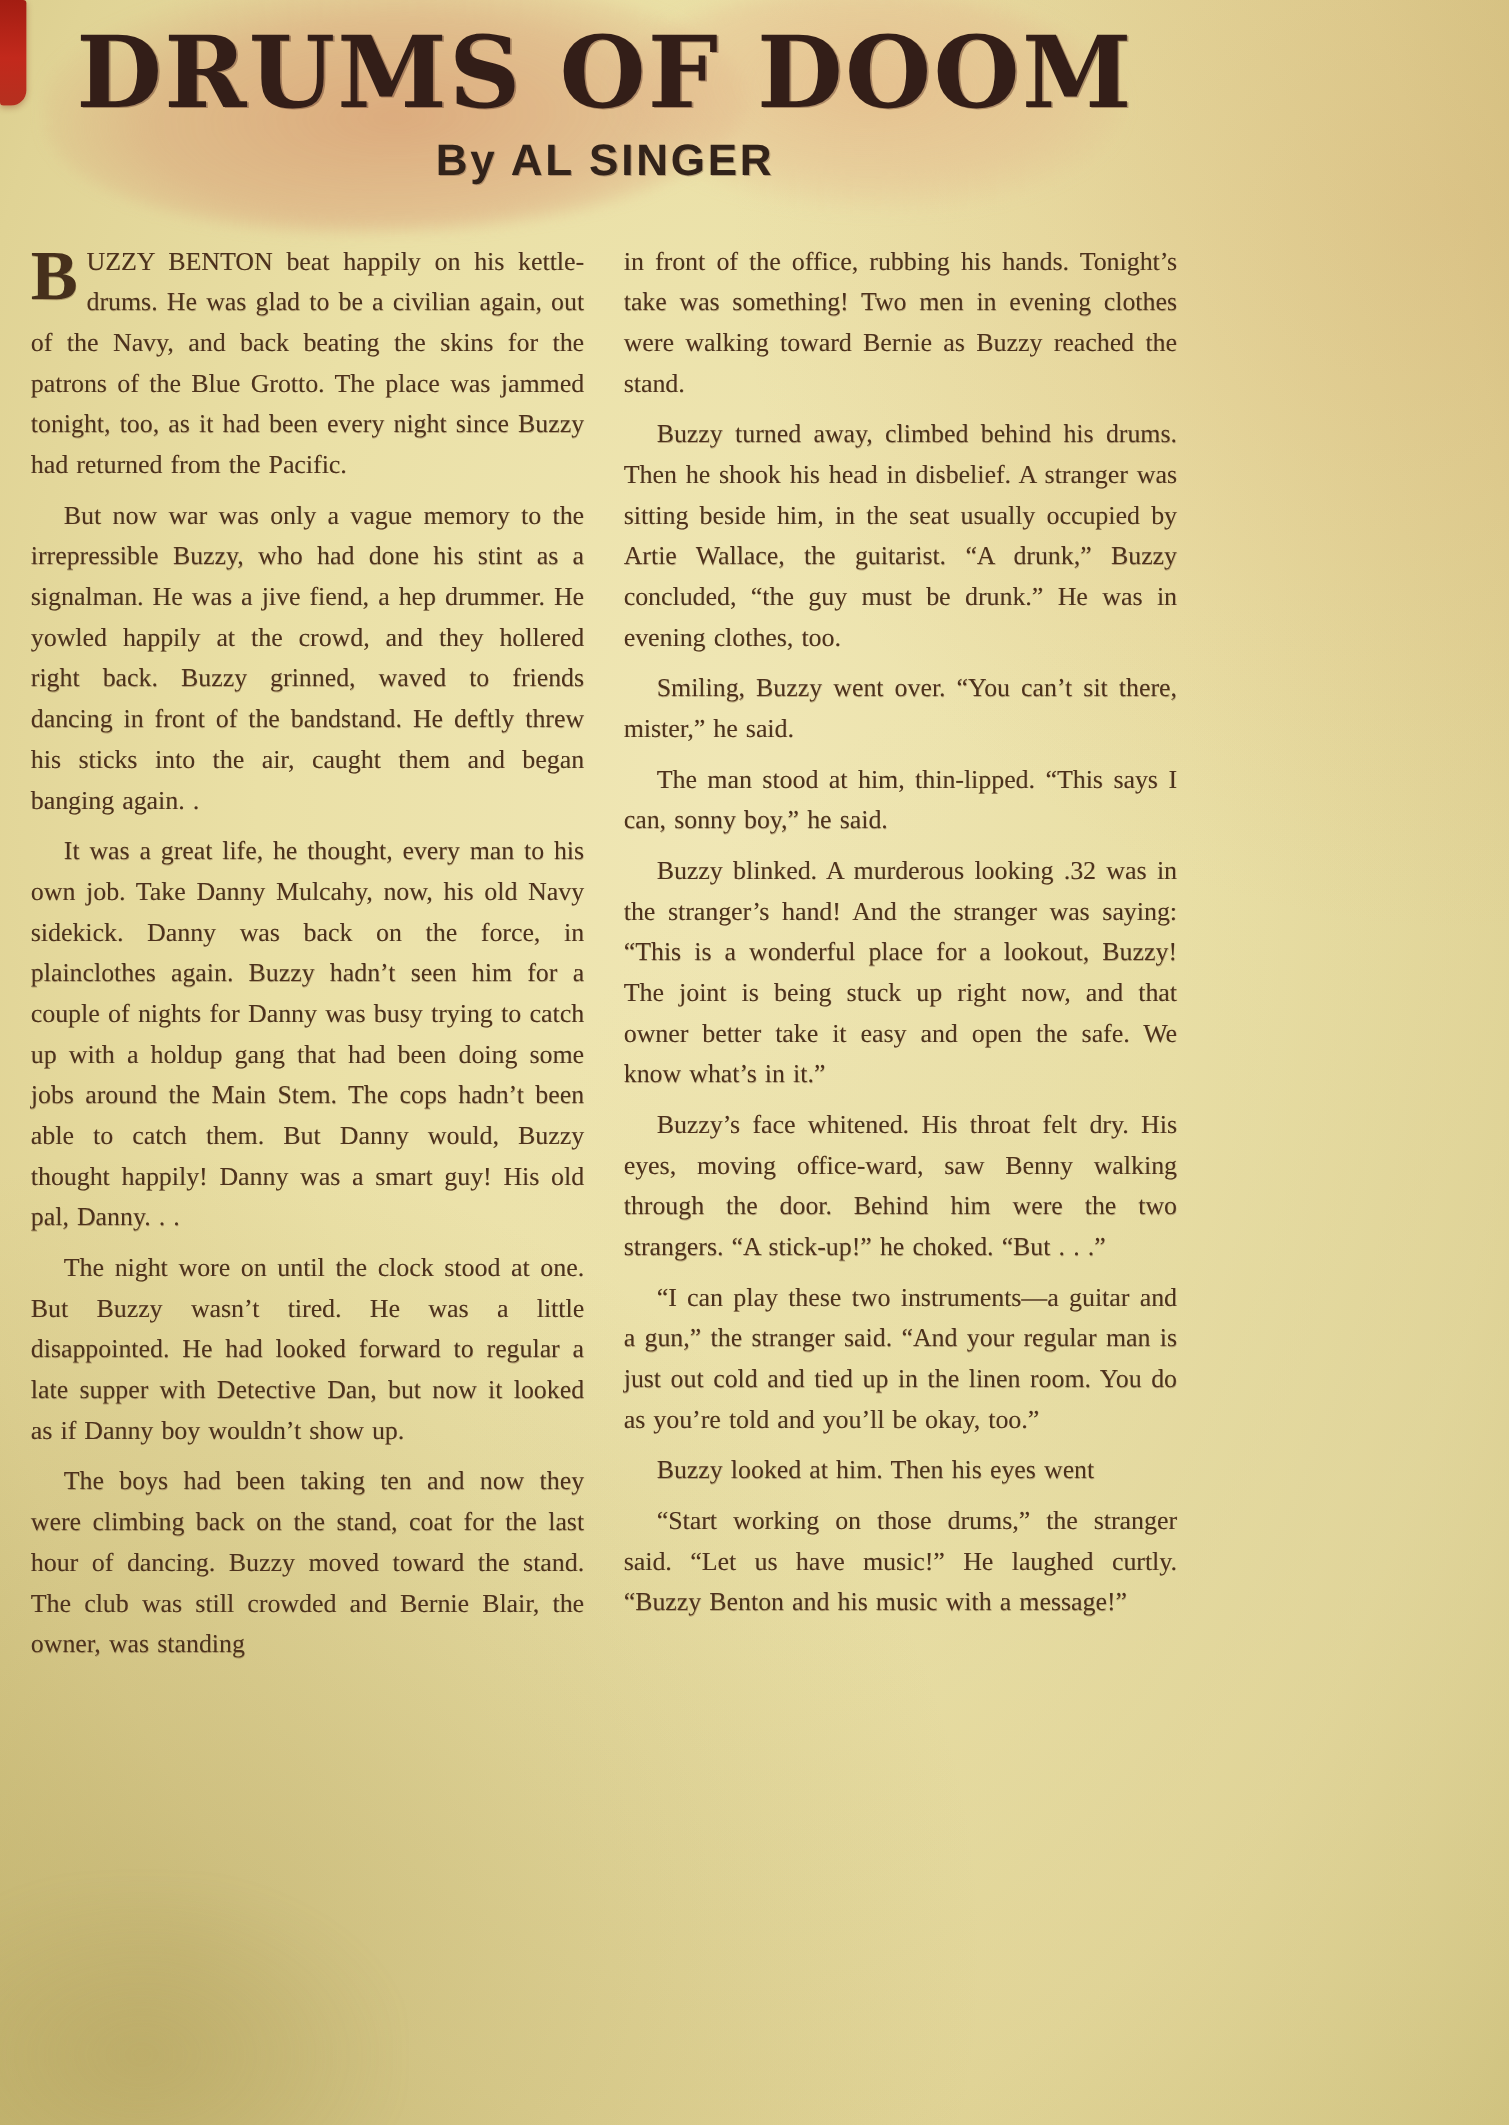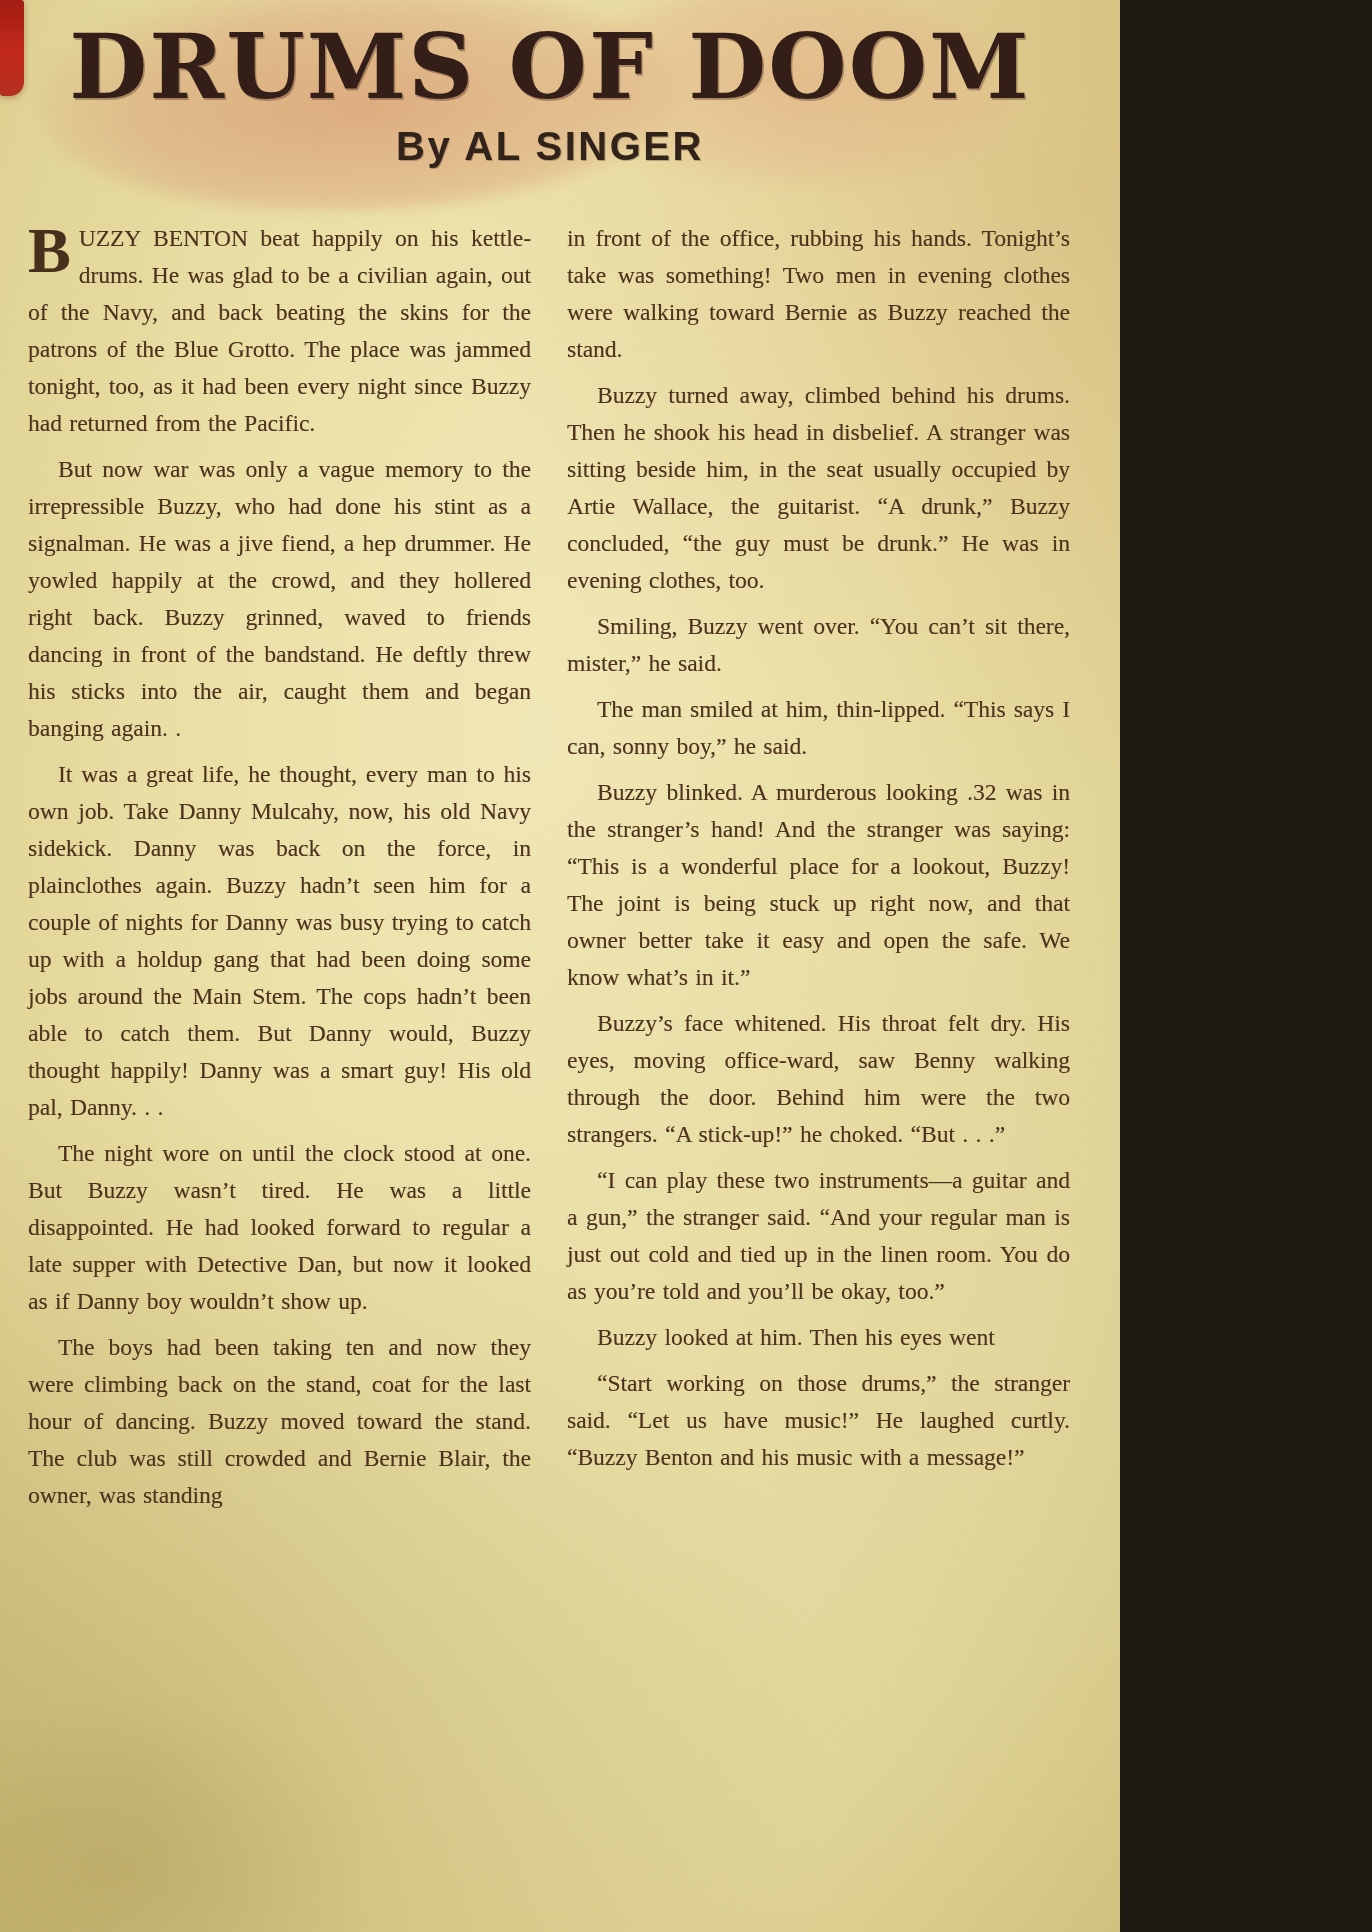--- a/index.html
+++ b/index.html
@@ -9,7 +9,7 @@
   }
   .page {
     position: relative;
-    width: 1120px;
+    width: 1372px;
     height: 1932px;
     overflow: hidden;
     background:

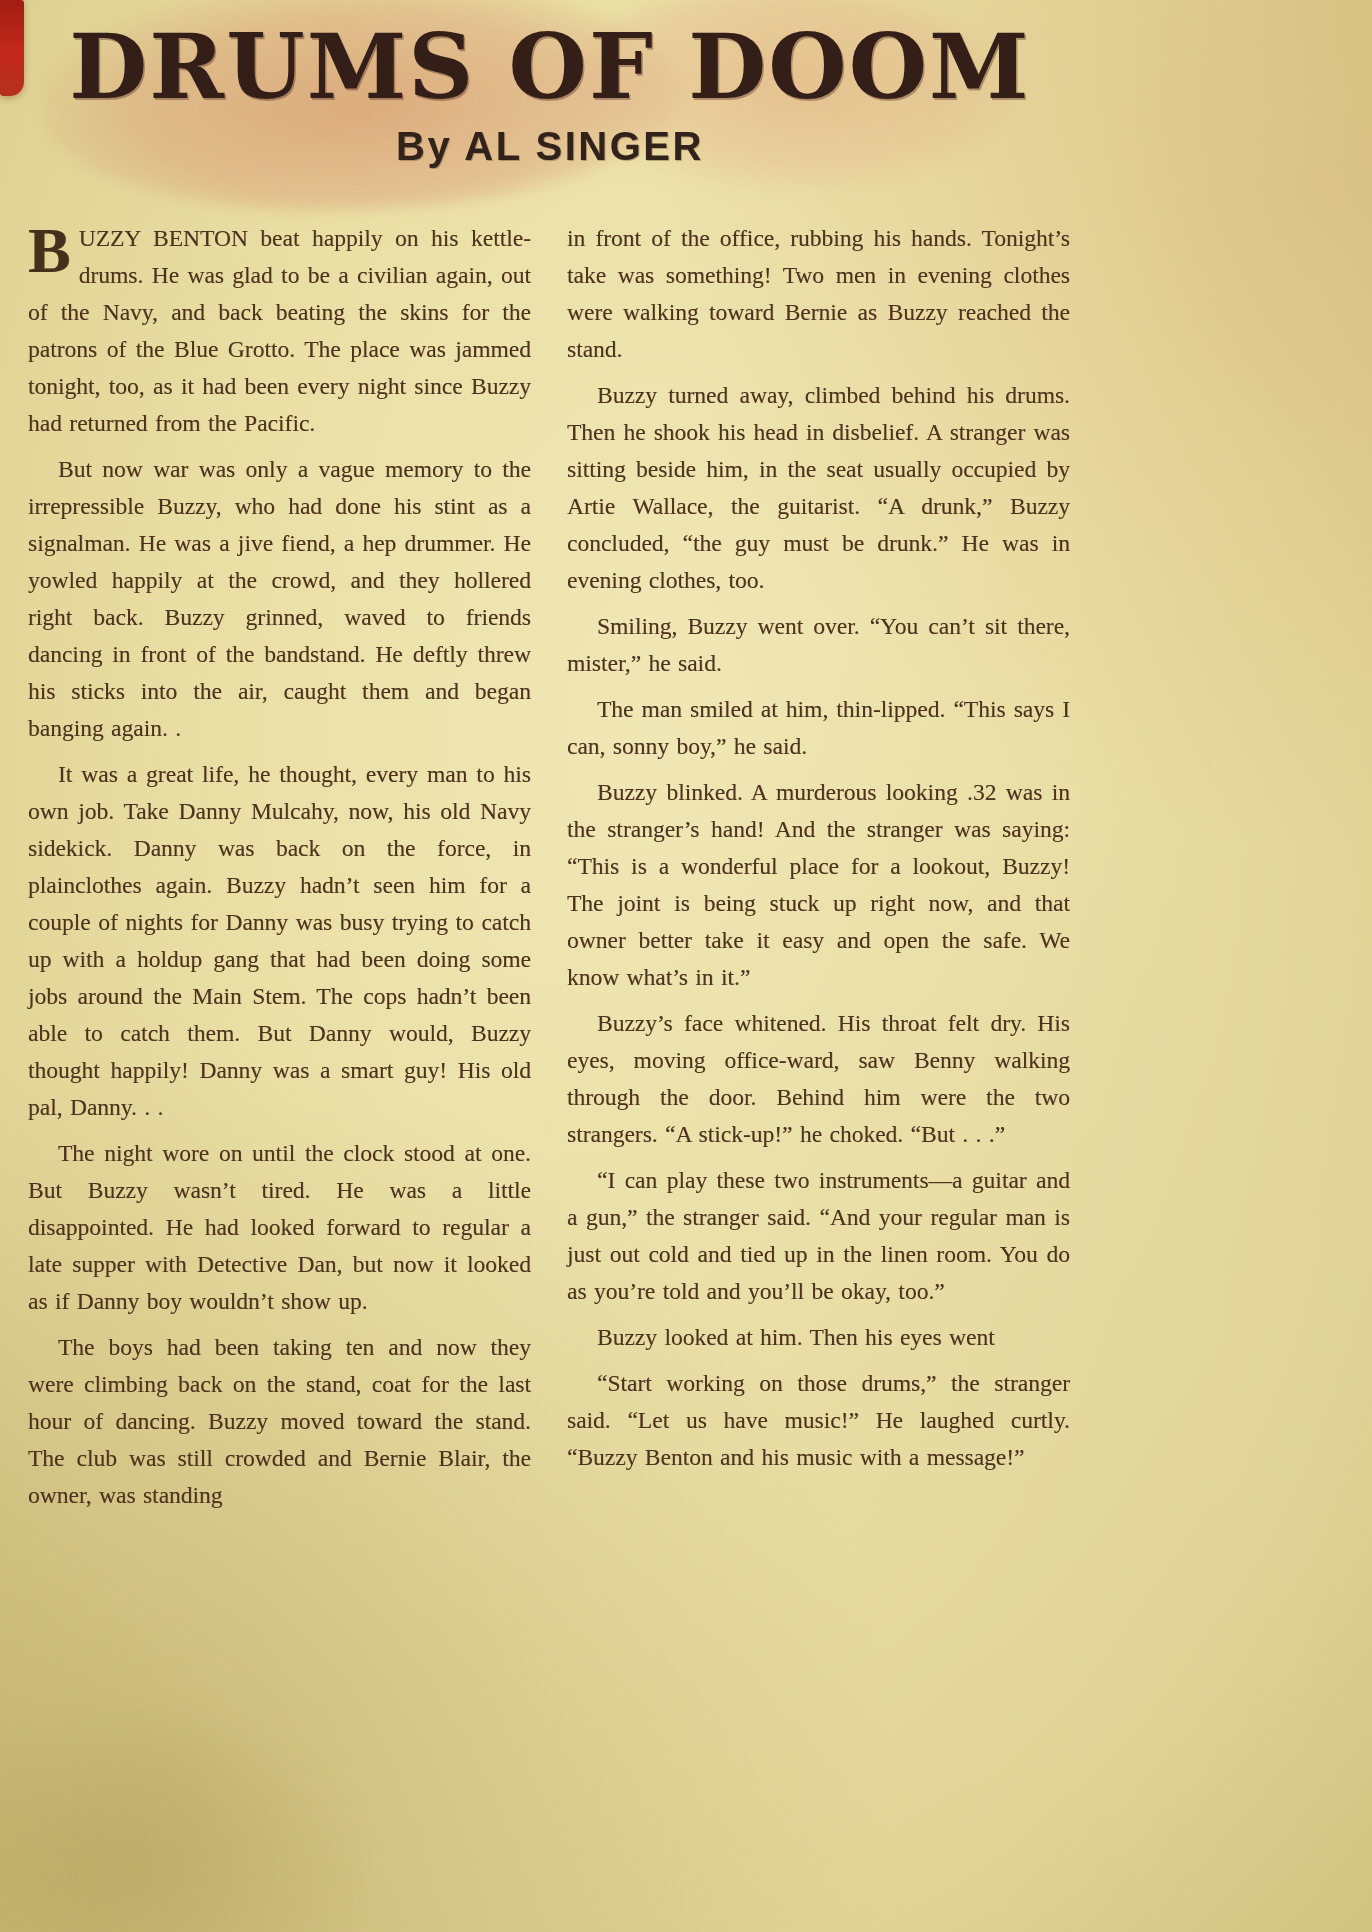--- a/index.html
+++ b/index.html
@@ -138,7 +138,7 @@
       <p class="para continuation">in front of the office, rubbing his hands. Tonight’s take was something! Two men in evening clothes were walking toward Bernie as Buzzy reached the stand.</p>
       <p class="para">Buzzy turned away, climbed behind his drums. Then he shook his head in disbelief. A stranger was sitting beside him, in the seat usually occupied by Artie Wallace, the guitarist. “A drunk,” Buzzy concluded, “the guy must be drunk.” He was in evening clothes, too.</p>
       <p class="para">Smiling, Buzzy went over. “You can’t sit there, mister,” he said.</p>
-      <p class="para">The man smiled at him, thin-lipped. “This says I can, sonny boy,” he said.</p>
+      <p class="para">The man stood at him, thin-lipped. “This says I can, sonny boy,” he said.</p>
       <p class="para">Buzzy blinked. A murderous looking .32 was in the stranger’s hand! And the stranger was saying: “This is a wonderful place for a lookout, Buzzy! The joint is being stuck up right now, and that owner better take it easy and open the safe. We know what’s in it.”</p>
       <p class="para">Buzzy’s face whitened. His throat felt dry. His eyes, moving office-ward, saw Benny walking through the door. Behind him were the two strangers. “A stick-up!” he choked. “But . . .”</p>
       <p class="para">“I can play these two instruments—a guitar and a gun,” the stranger said. “And your regular man is just out cold and tied up in the linen room. You do as you’re told and you’ll be okay, too.”</p>

